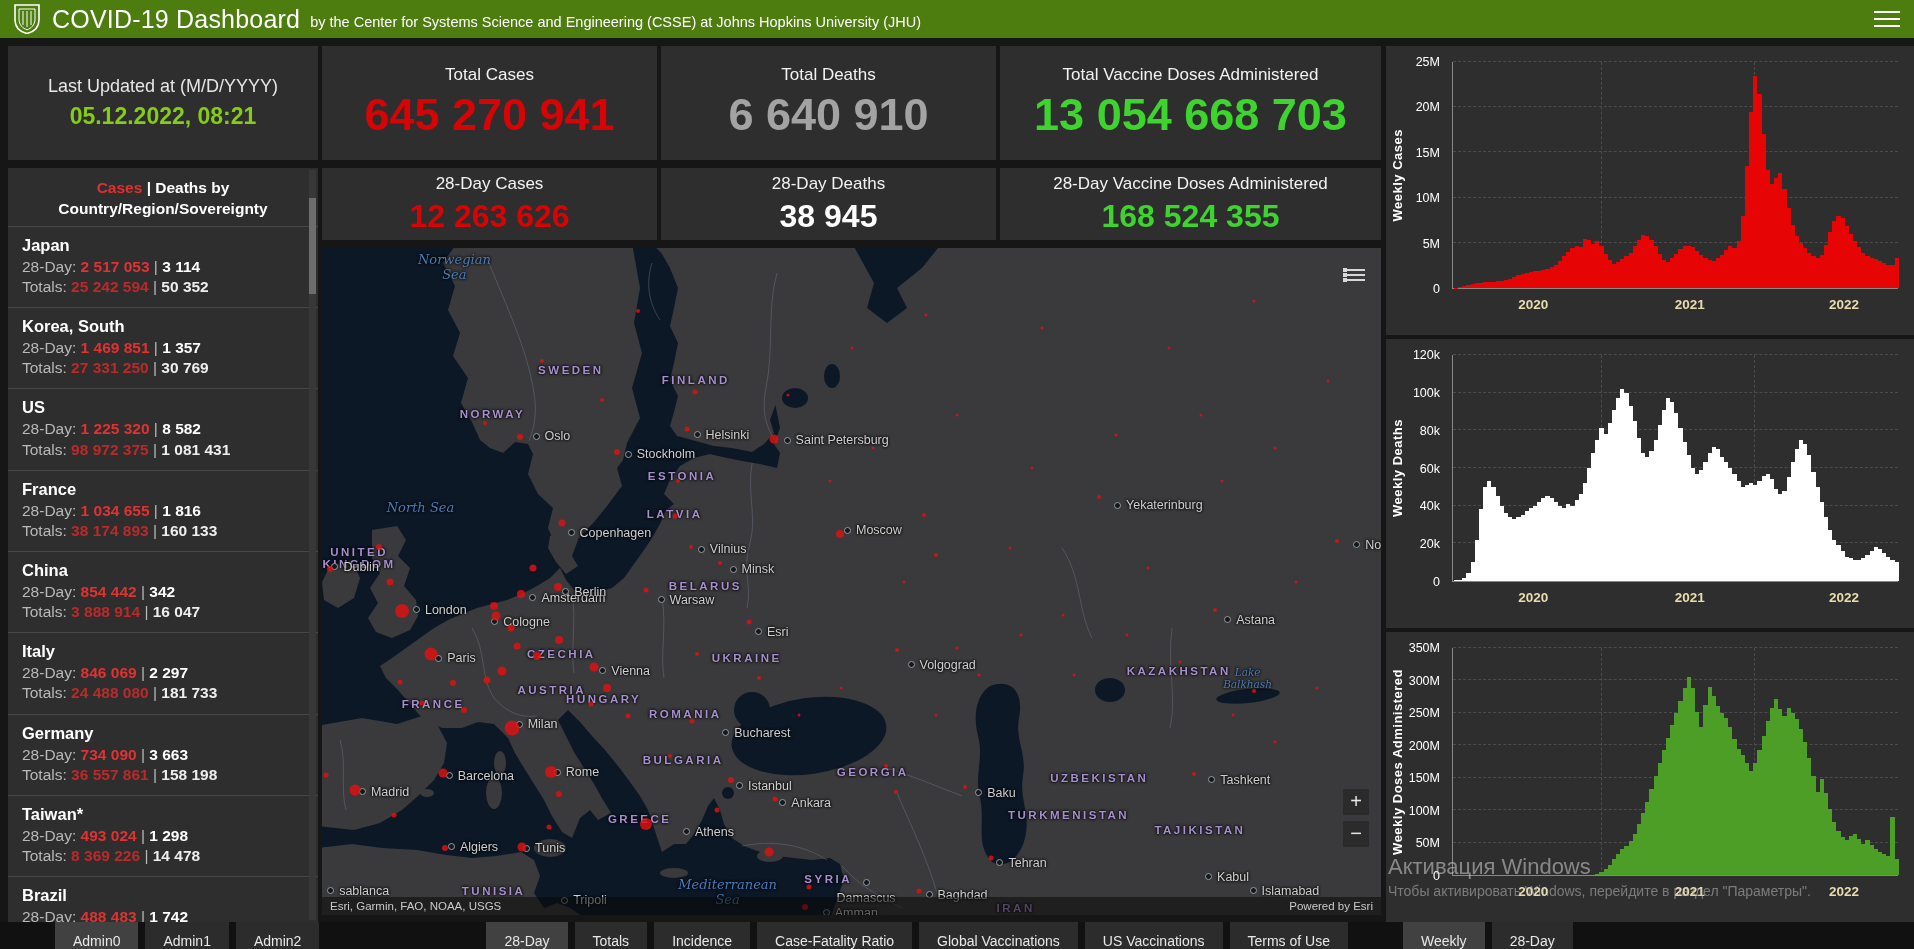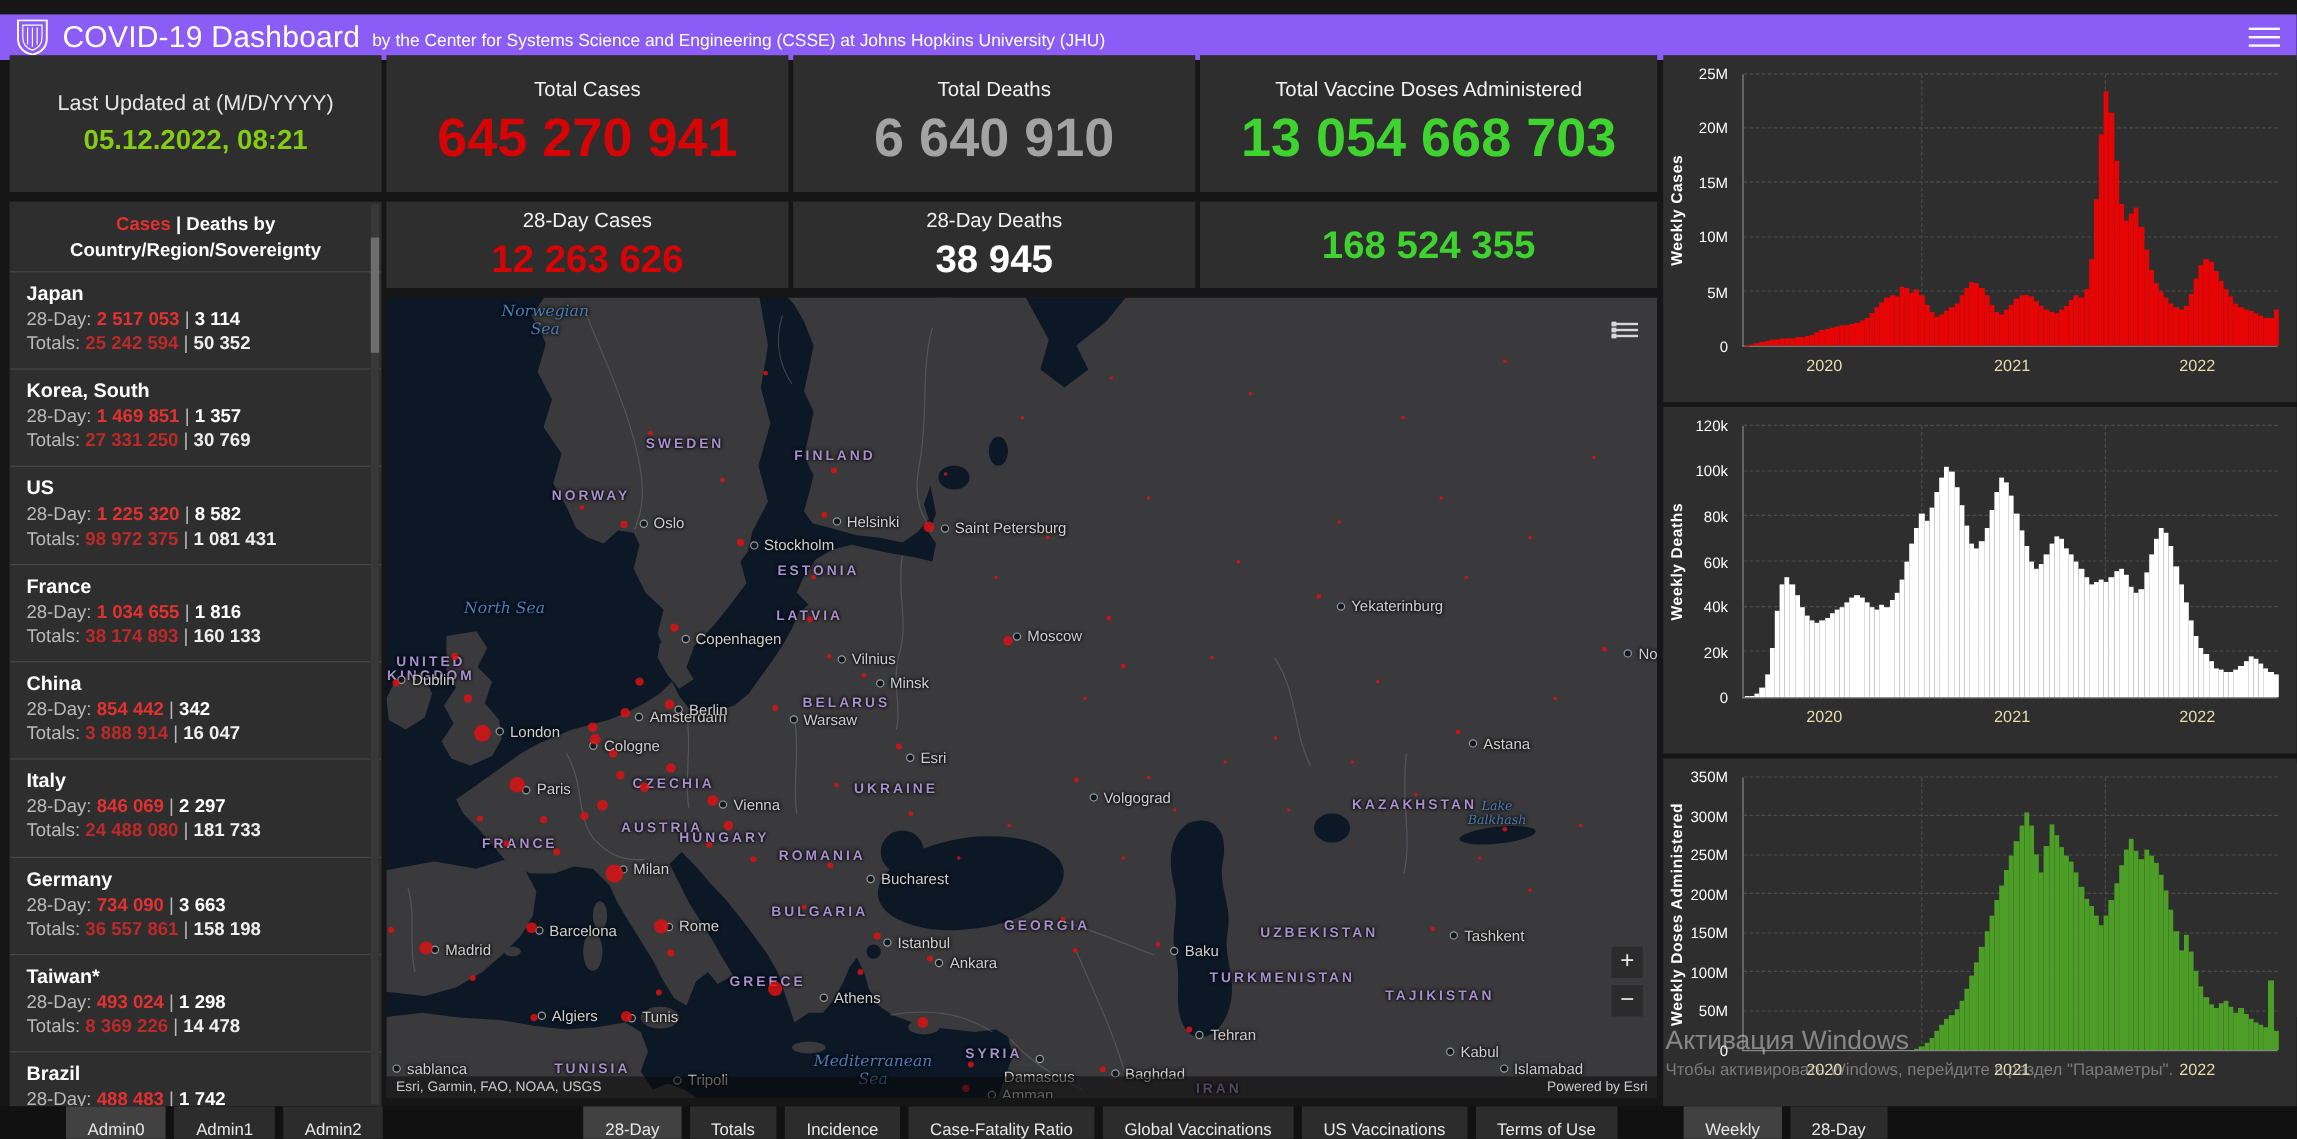--- a/index.html
+++ b/index.html
@@ -8,7 +8,7 @@
   #stage { position:relative; width:1914px; height:949px; }
 
   
-  #topbar { position:absolute; left:0; top:12px; width:100%; height:38px; background:#8b5cf6;
+  #topbar { position:absolute; left:0; top:0; width:100%; height:38px; background:#4d7c0f;
     display:flex; align-items:center; padding:16px 14px; color:#fff; }
   #topbar .logo { width:26px; height:30px; margin-right:12px; flex:none; }
   #topbar .ttl { font-size:25px; font-weight:400; letter-spacing:.2px; }

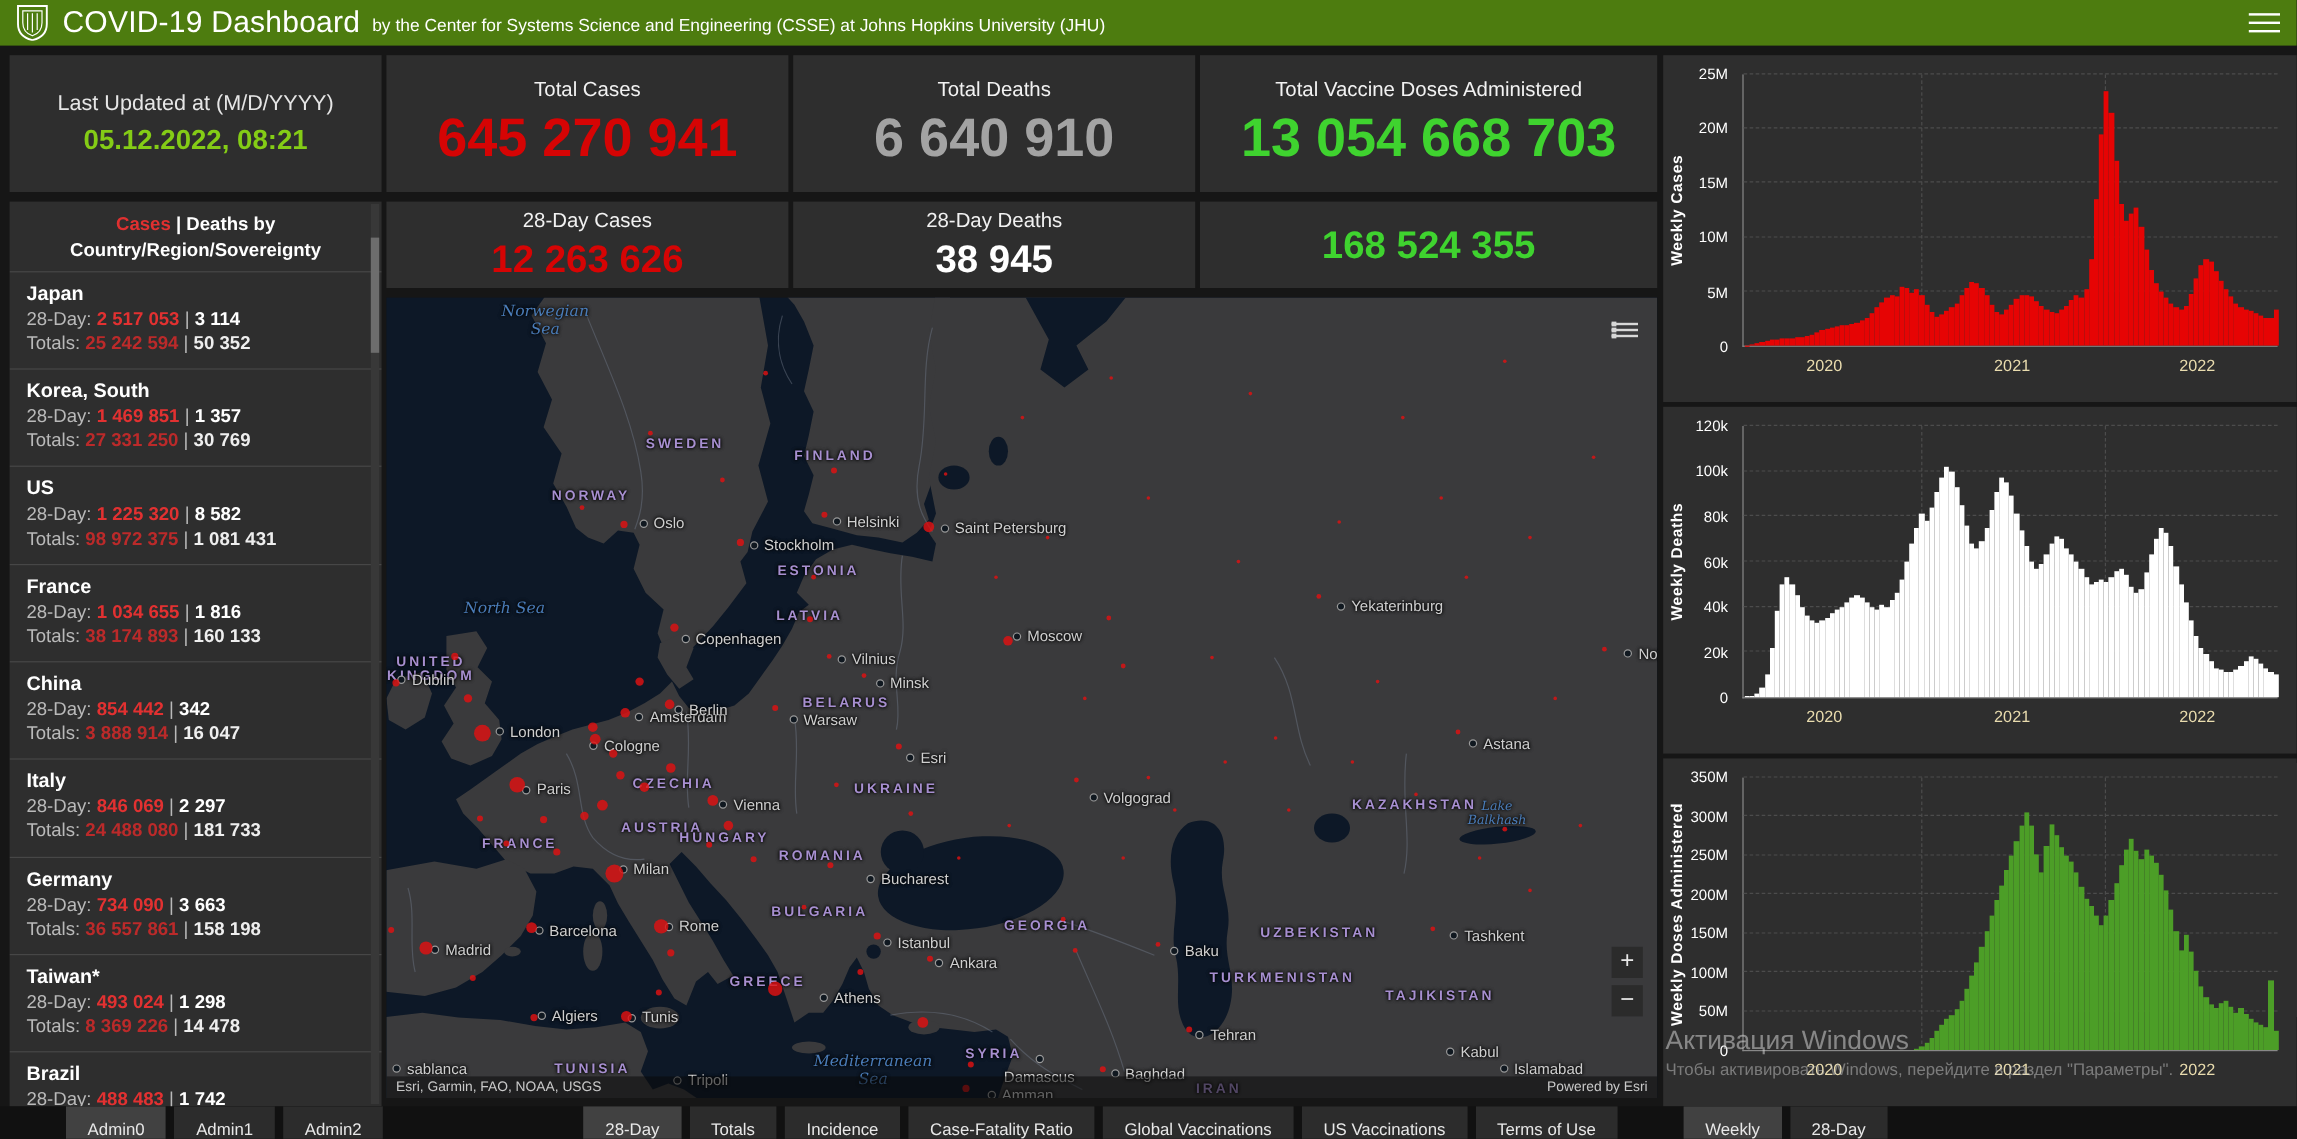--- a/index.html
+++ b/index.html
@@ -193,6 +193,7 @@
         <div class="val" style="color:#ffffff">38 945</div>
       </section>
       <section class="panel stat r2" style="left: 1000px; top: 168px; width: 381px; height: 72px;">
+        <div class="lbl">28-Day Vaccine Doses Administered</div>
         <div class="val" style="color:#3fd32f">168 524 355</div>
       </section>
     </div>

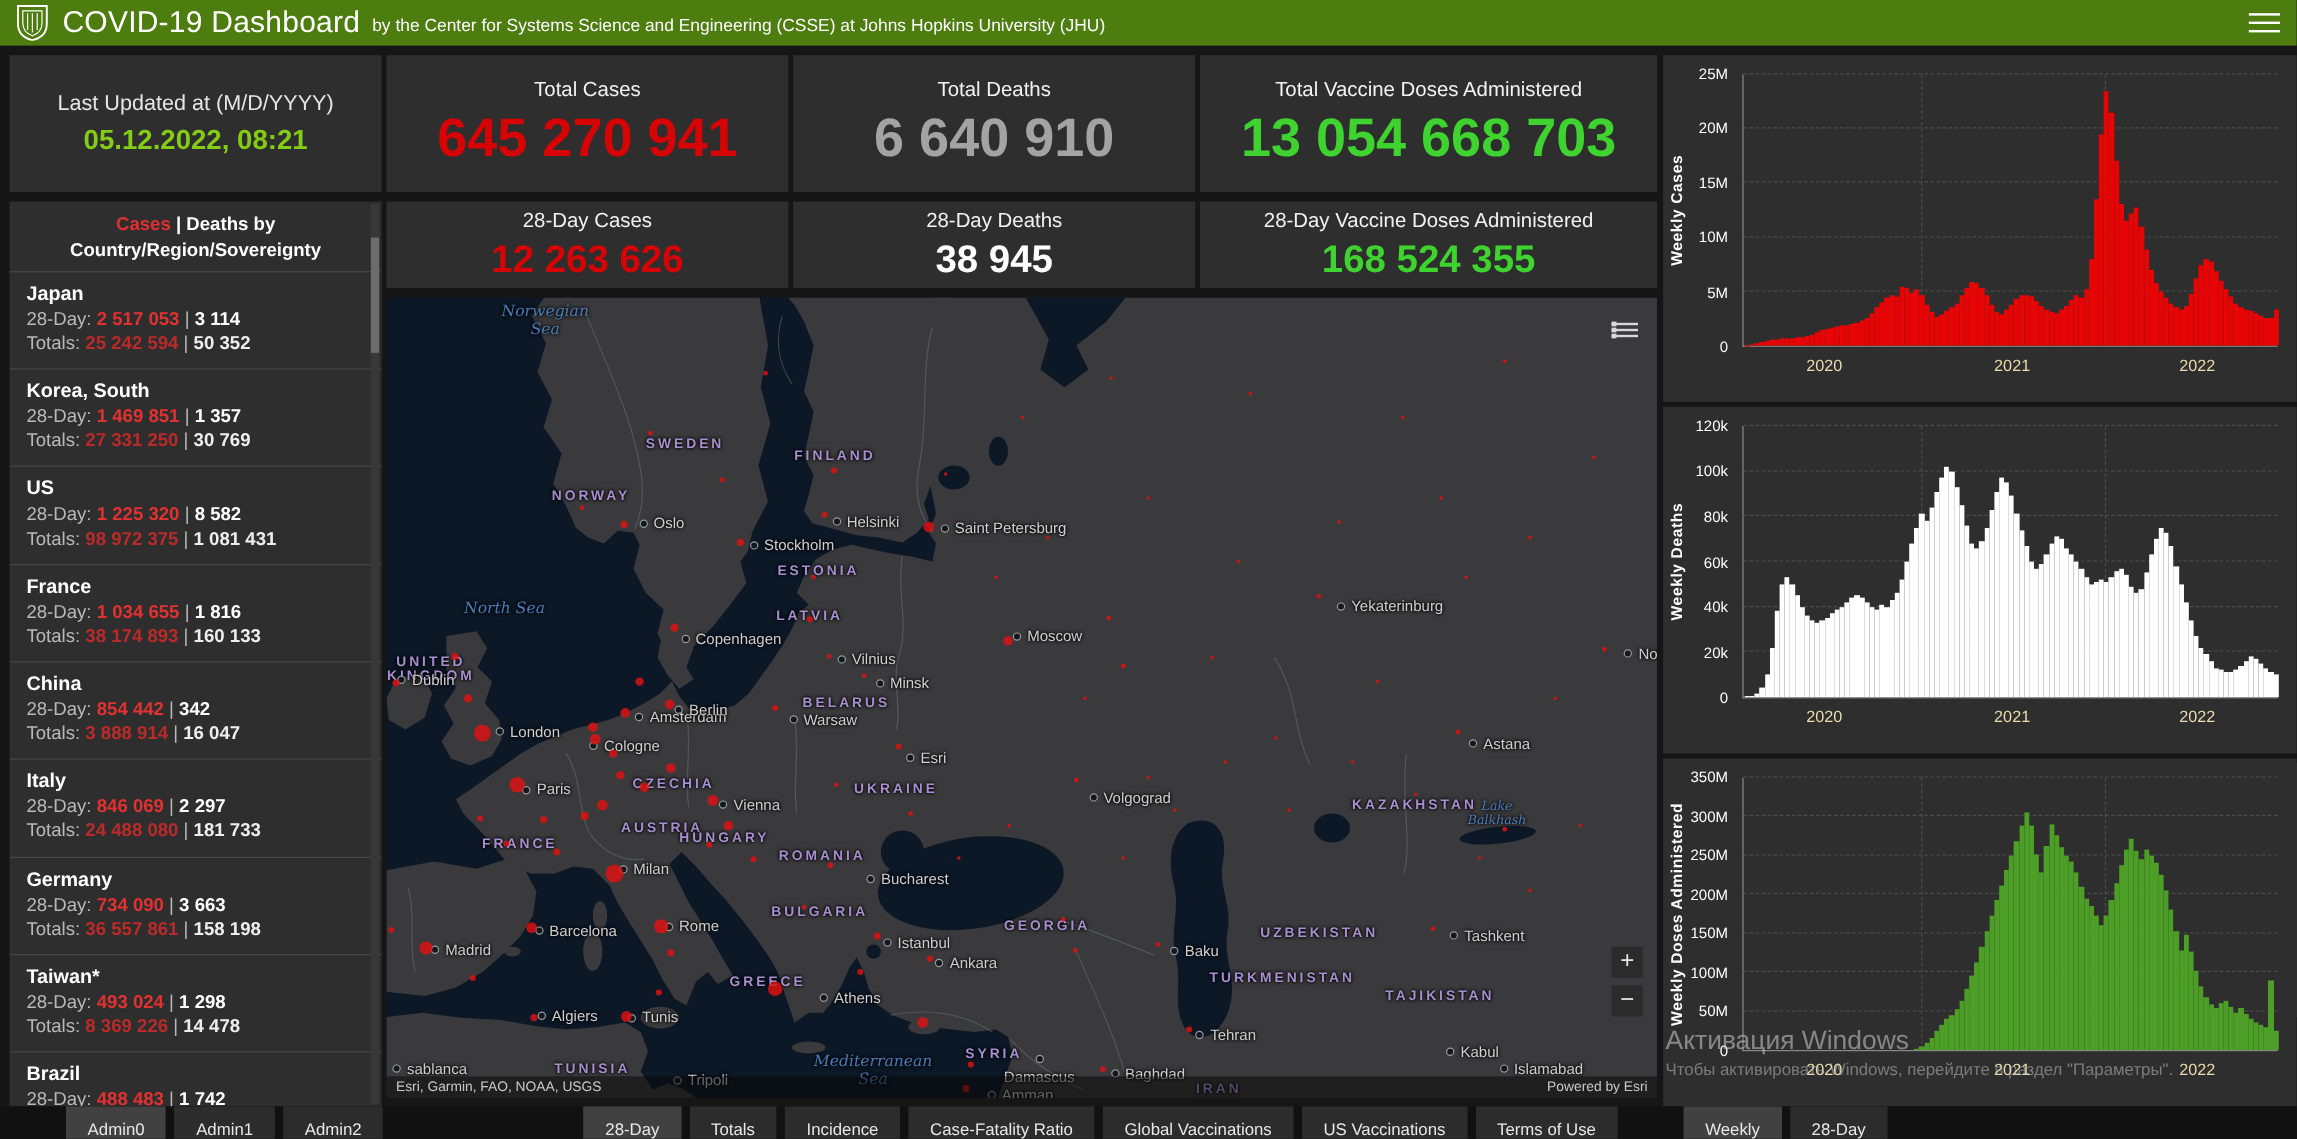--- a/index.html
+++ b/index.html
@@ -74,7 +74,7 @@
   .bars div { flex:1 1 0; min-width:0; }
   .ytick { position:absolute; right:6px; width:54px; text-align:right; color:#fff; font-size:12.5px; }
   .yticks { position:absolute; left:0; top:16px; bottom:46px; width:60px; }
-  .xlab { position:absolute; transform:translateX(-50%); color:#e9dcae; font-size:13.5px; font-weight:normal; }
+  .xlab { position:absolute; transform:translateX(-50%); color:#e9dcae; font-size:13.5px; font-weight:bold;margin-left:13px; }
   .xlabs { position:absolute; left:66px; right:16px; bottom:22px; height:16px; }
   .ytitle { position:absolute; left:4px; top:0; bottom:30px; display:flex; align-items:center; }
   .ytitle span { writing-mode:vertical-rl; transform:rotate(180deg); color:#fff; font-size:13px; font-weight:bold; letter-spacing:.5px; }

